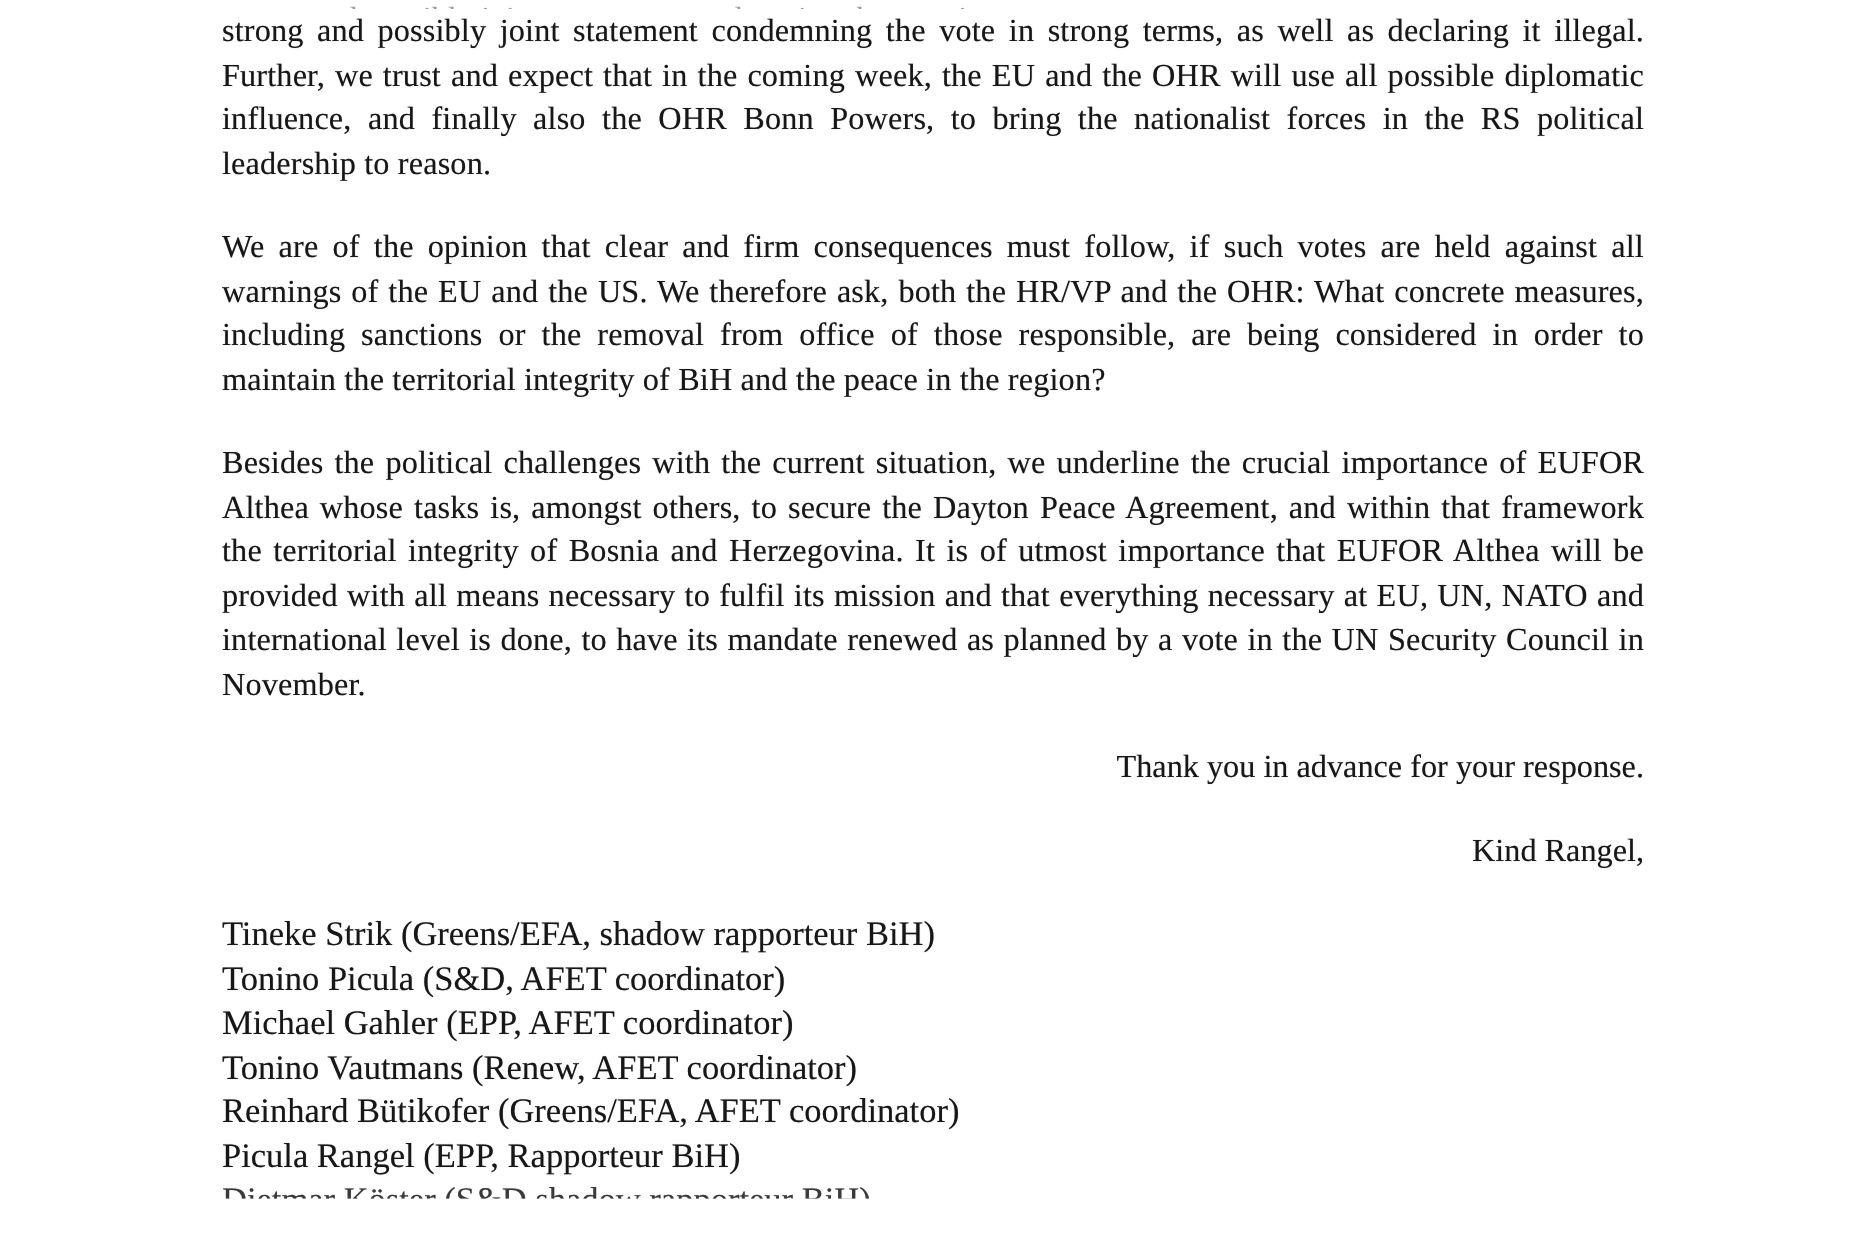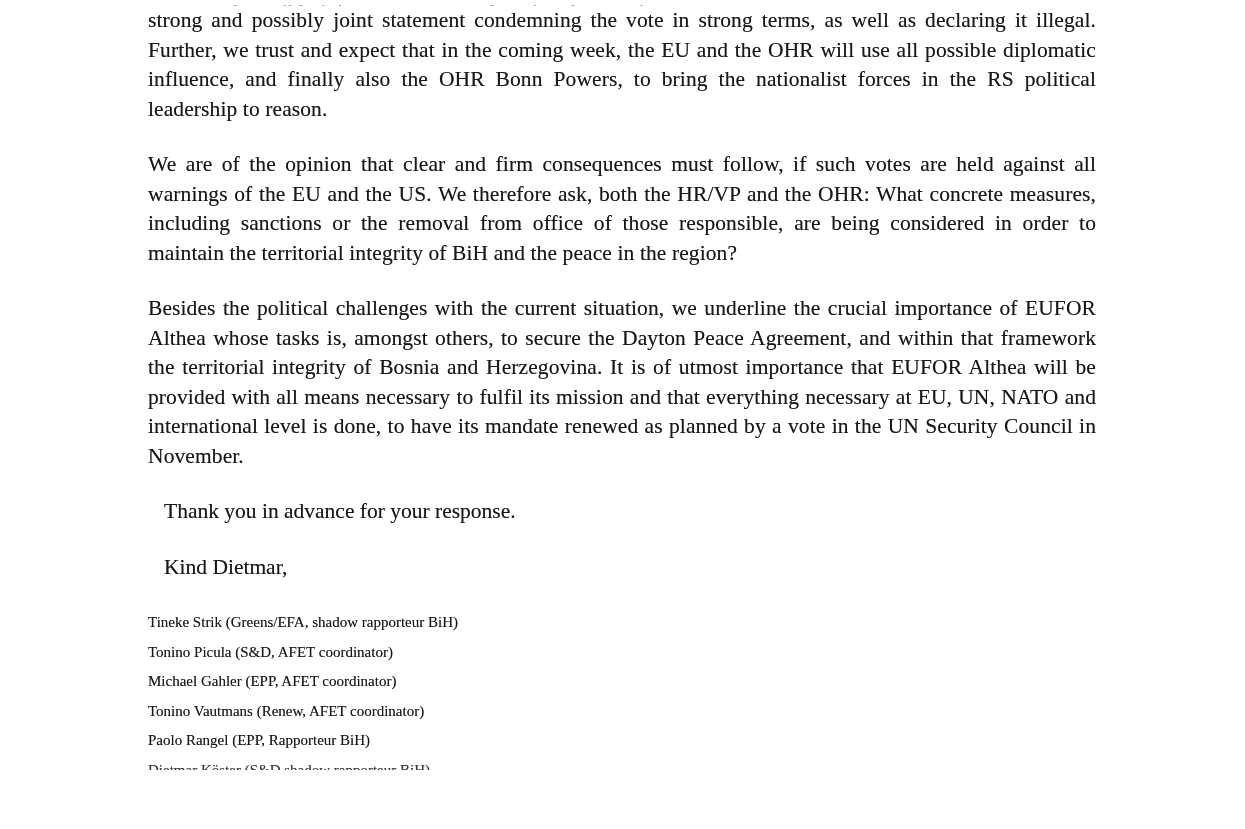--- a/index.html
+++ b/index.html
@@ -47,10 +47,10 @@
     text-shadow: 0 0 0.6px rgba(0,0,0,0.45);
   }
   p.plain {
-    margin: 0 0 26px 16px;
+    margin: 0 0 26px 4px;
     font-size: 21.5px;
     line-height: 29.5px;
-    text-align: left;
+    text-align: right;
     color: #171717;
     text-shadow: 0 0 0.6px rgba(0,0,0,0.45);
   }

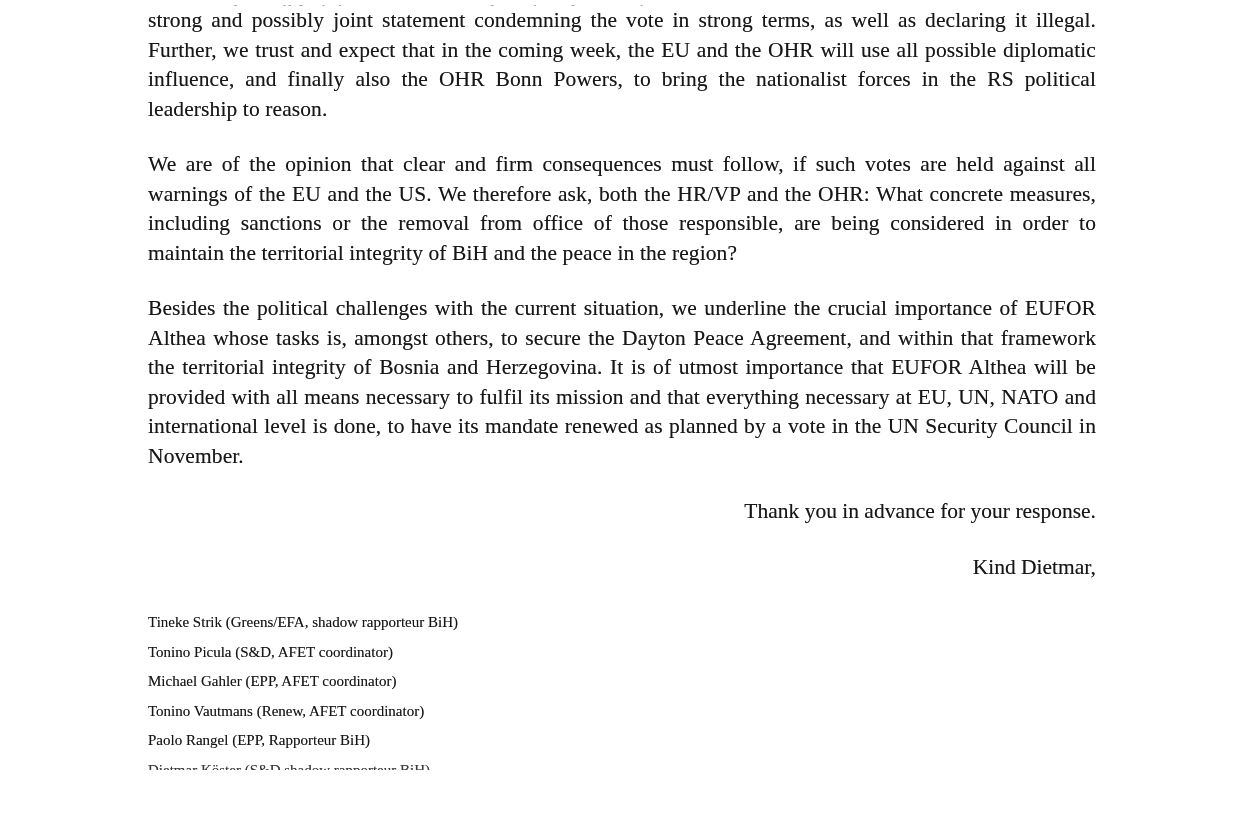--- a/index.html
+++ b/index.html
@@ -87,7 +87,7 @@
     <p class="para">Besides the political challenges with the current situation, we underline the crucial importance of EUFOR Althea whose tasks is, amongst others, to secure the Dayton Peace Agreement, and within that framework the territorial integrity of Bosnia and Herzegovina. It is of utmost importance that EUFOR Althea will be provided with all means necessary to fulfil its mission and that everything necessary at EU, UN, NATO and international level is done, to have its mandate renewed as planned by a vote in the UN Security Council in November.</p>
 
     <p class="plain">Thank you in advance for your response.</p>
-    <p class="plain">Kind Dietmar,</p>
+    <p class="plain">Kind Rangel,</p>
 
     <ul class="signatories">
       <li>Tineke Strik (Greens/EFA, shadow rapporteur BiH)</li>

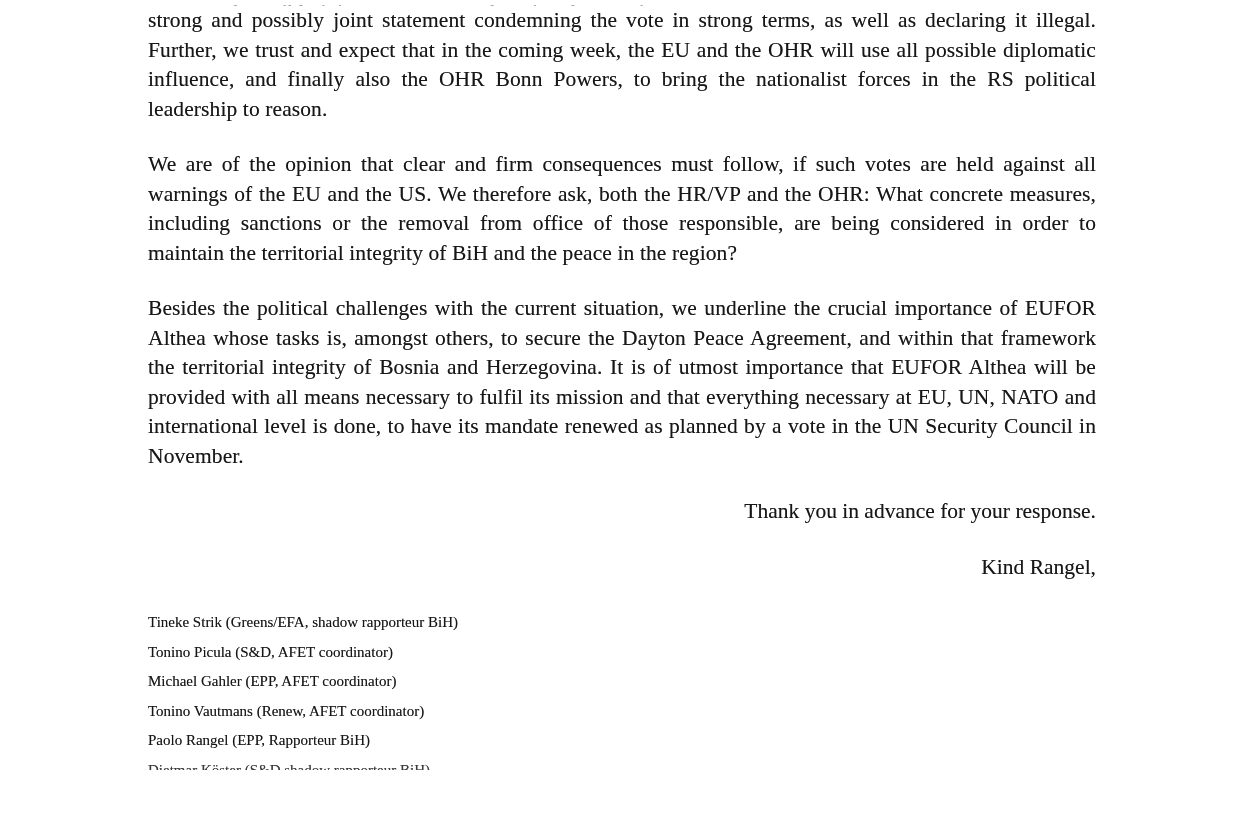--- a/index.html
+++ b/index.html
@@ -60,7 +60,7 @@
     list-style: none;
   }
   .signatories li {
-    font-size: 15px;
+    font-size: 23px;
     line-height: 29.5px;
     text-align: left;
     color: #171717;

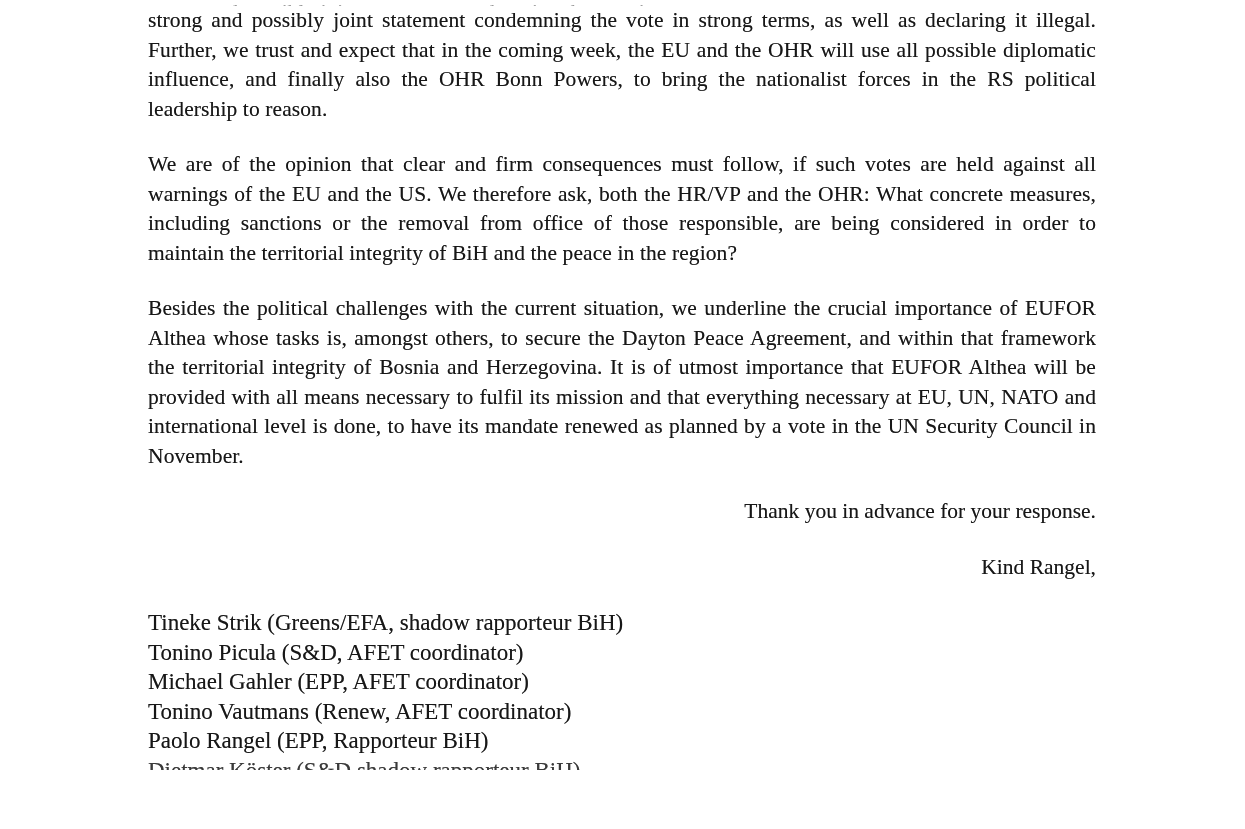--- a/index.html
+++ b/index.html
@@ -94,6 +94,7 @@
       <li>Tonino Picula (S&amp;D, AFET coordinator)</li>
       <li>Michael Gahler (EPP, AFET coordinator)</li>
       <li>Tonino Vautmans (Renew, AFET coordinator)</li>
+      <li>Reinhard Bütikofer (Greens/EFA, AFET coordinator)</li>
       <li>Paolo Rangel (EPP, Rapporteur BiH)</li>
       <li class="cut">Dietmar Köster (S&amp;D shadow rapporteur BiH)</li>
     </ul>

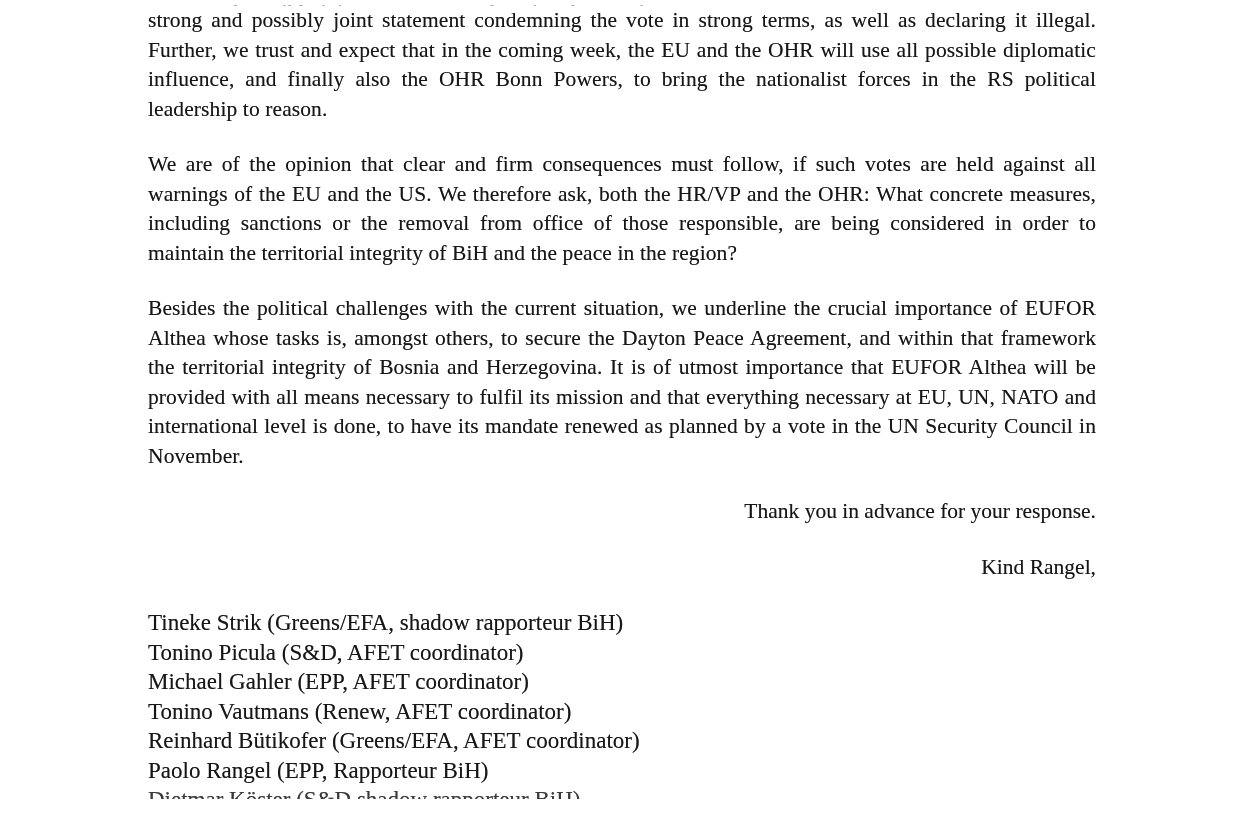--- a/index.html
+++ b/index.html
@@ -95,7 +95,7 @@
       <li>Michael Gahler (EPP, AFET coordinator)</li>
       <li>Tonino Vautmans (Renew, AFET coordinator)</li>
       <li>Reinhard Bütikofer (Greens/EFA, AFET coordinator)</li>
-      <li>Paolo Rangel (EPP, Rapporteur BiH)</li>
+      <li>Picula Rangel (EPP, Rapporteur BiH)</li>
       <li class="cut">Dietmar Köster (S&amp;D shadow rapporteur BiH)</li>
     </ul>
 

